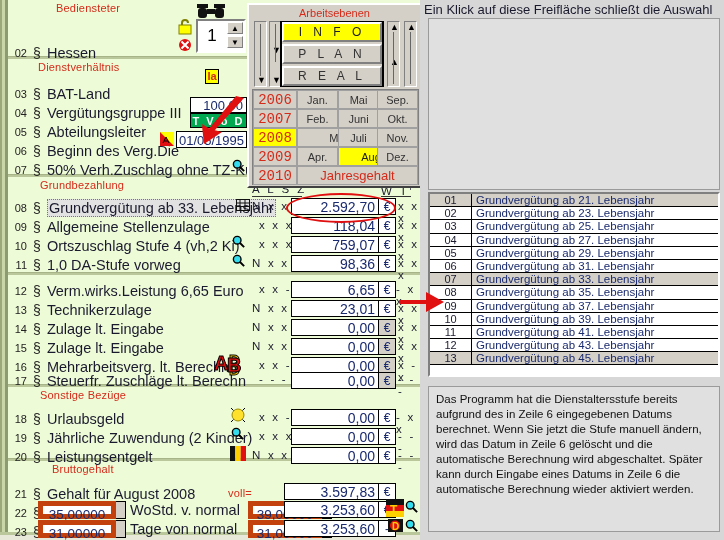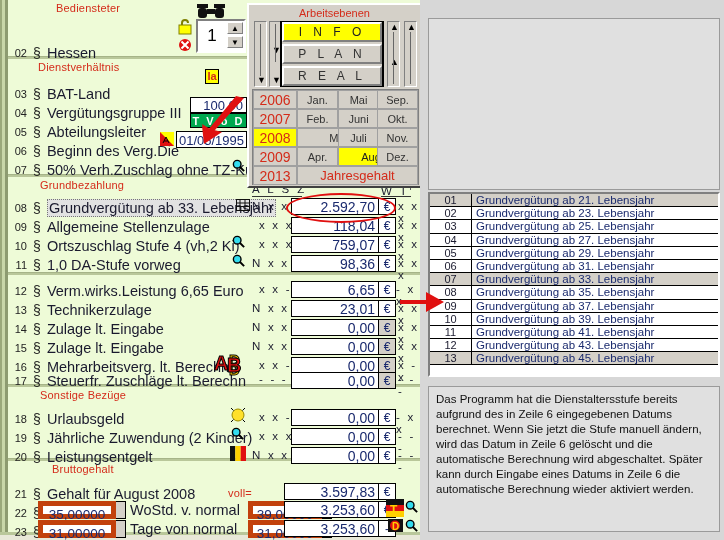--- a/index.html
+++ b/index.html
@@ -500,6 +500,7 @@
   </div>
 
   <div id="right"></div>
+  <div id="rhint" style="left:424px;">Ein Klick auf diese Freifläche schließt die Auswahl</div>
   <div id="rfree"></div>
 
   <div id="listbox">

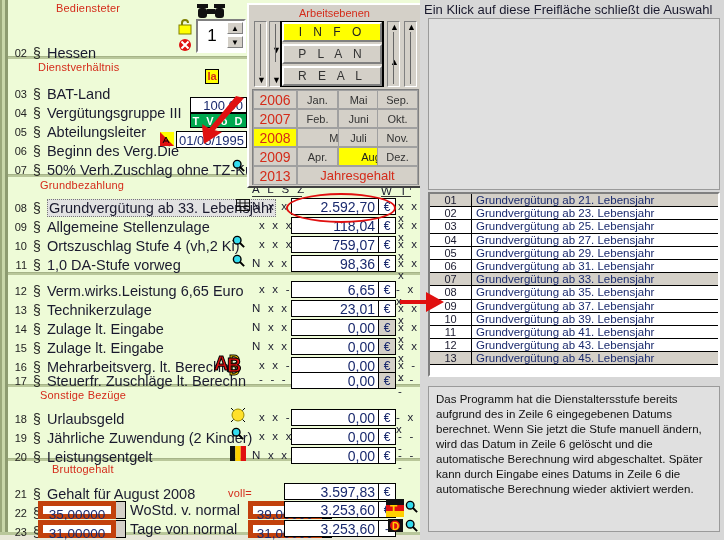--- a/index.html
+++ b/index.html
@@ -78,7 +78,7 @@
          border:1px solid #808080;box-sizing:border-box;background:#d4d0c8;}
   .ycell{position:absolute;width:44px;height:19px;border:1px solid #a0a0a0;
          box-sizing:border-box;background:#d4d0c8;color:#d42b1a;font-size:14px;
-         display:flex;align-items:center;justify-content:center;}
+         display:flex;align-items:center;justify-content:center;font-family:Liberation Mono, monospace;}
   .ycell.on{background:#ffff00;}
   .mcell{position:absolute;width:41px;height:19px;border:1px solid #a0a0a0;
          box-sizing:border-box;background:#d4d0c8;color:#333;font-size:11px;

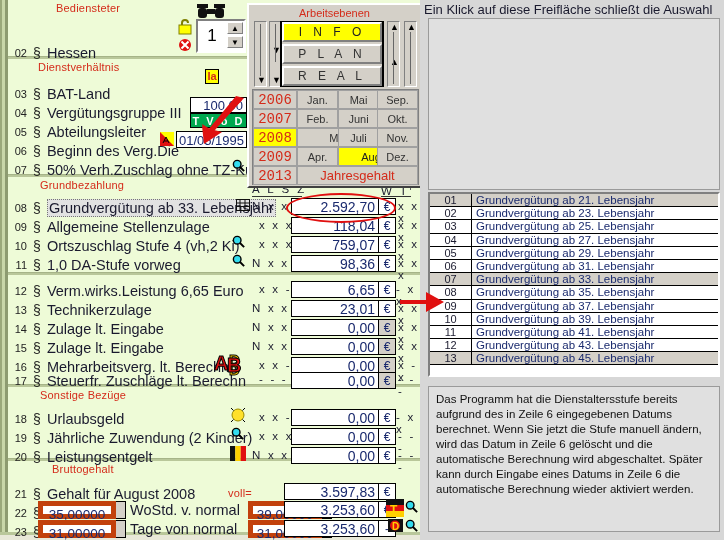--- a/index.html
+++ b/index.html
@@ -480,7 +480,7 @@
       <div class="ycell" style="left:0;top:19px;">2007</div>
       <div class="ycell on" style="left:0;top:38px;">2008</div>
       <div class="ycell" style="left:0;top:57px;">2009</div>
-      <div class="ycell" style="left:0;top:76px;">2013</div>
+      <div class="ycell" style="left:0;top:76px;">2010</div>
 
       <div class="mcell" style="left:44px;top:0;">Jan.</div>
       <div class="mcell" style="left:85px;top:0;">Mai</div>

